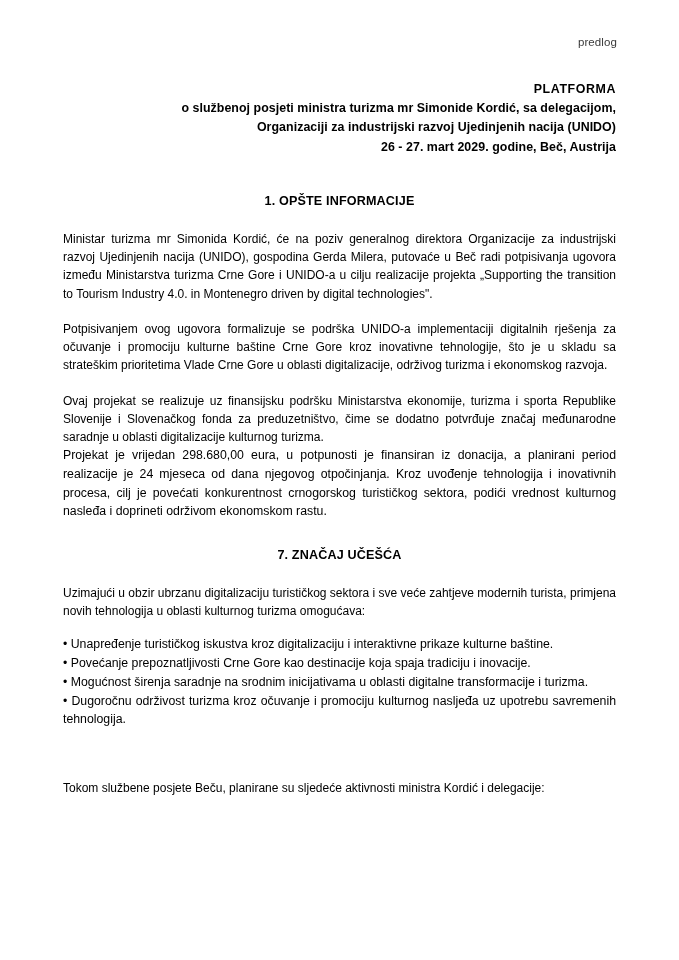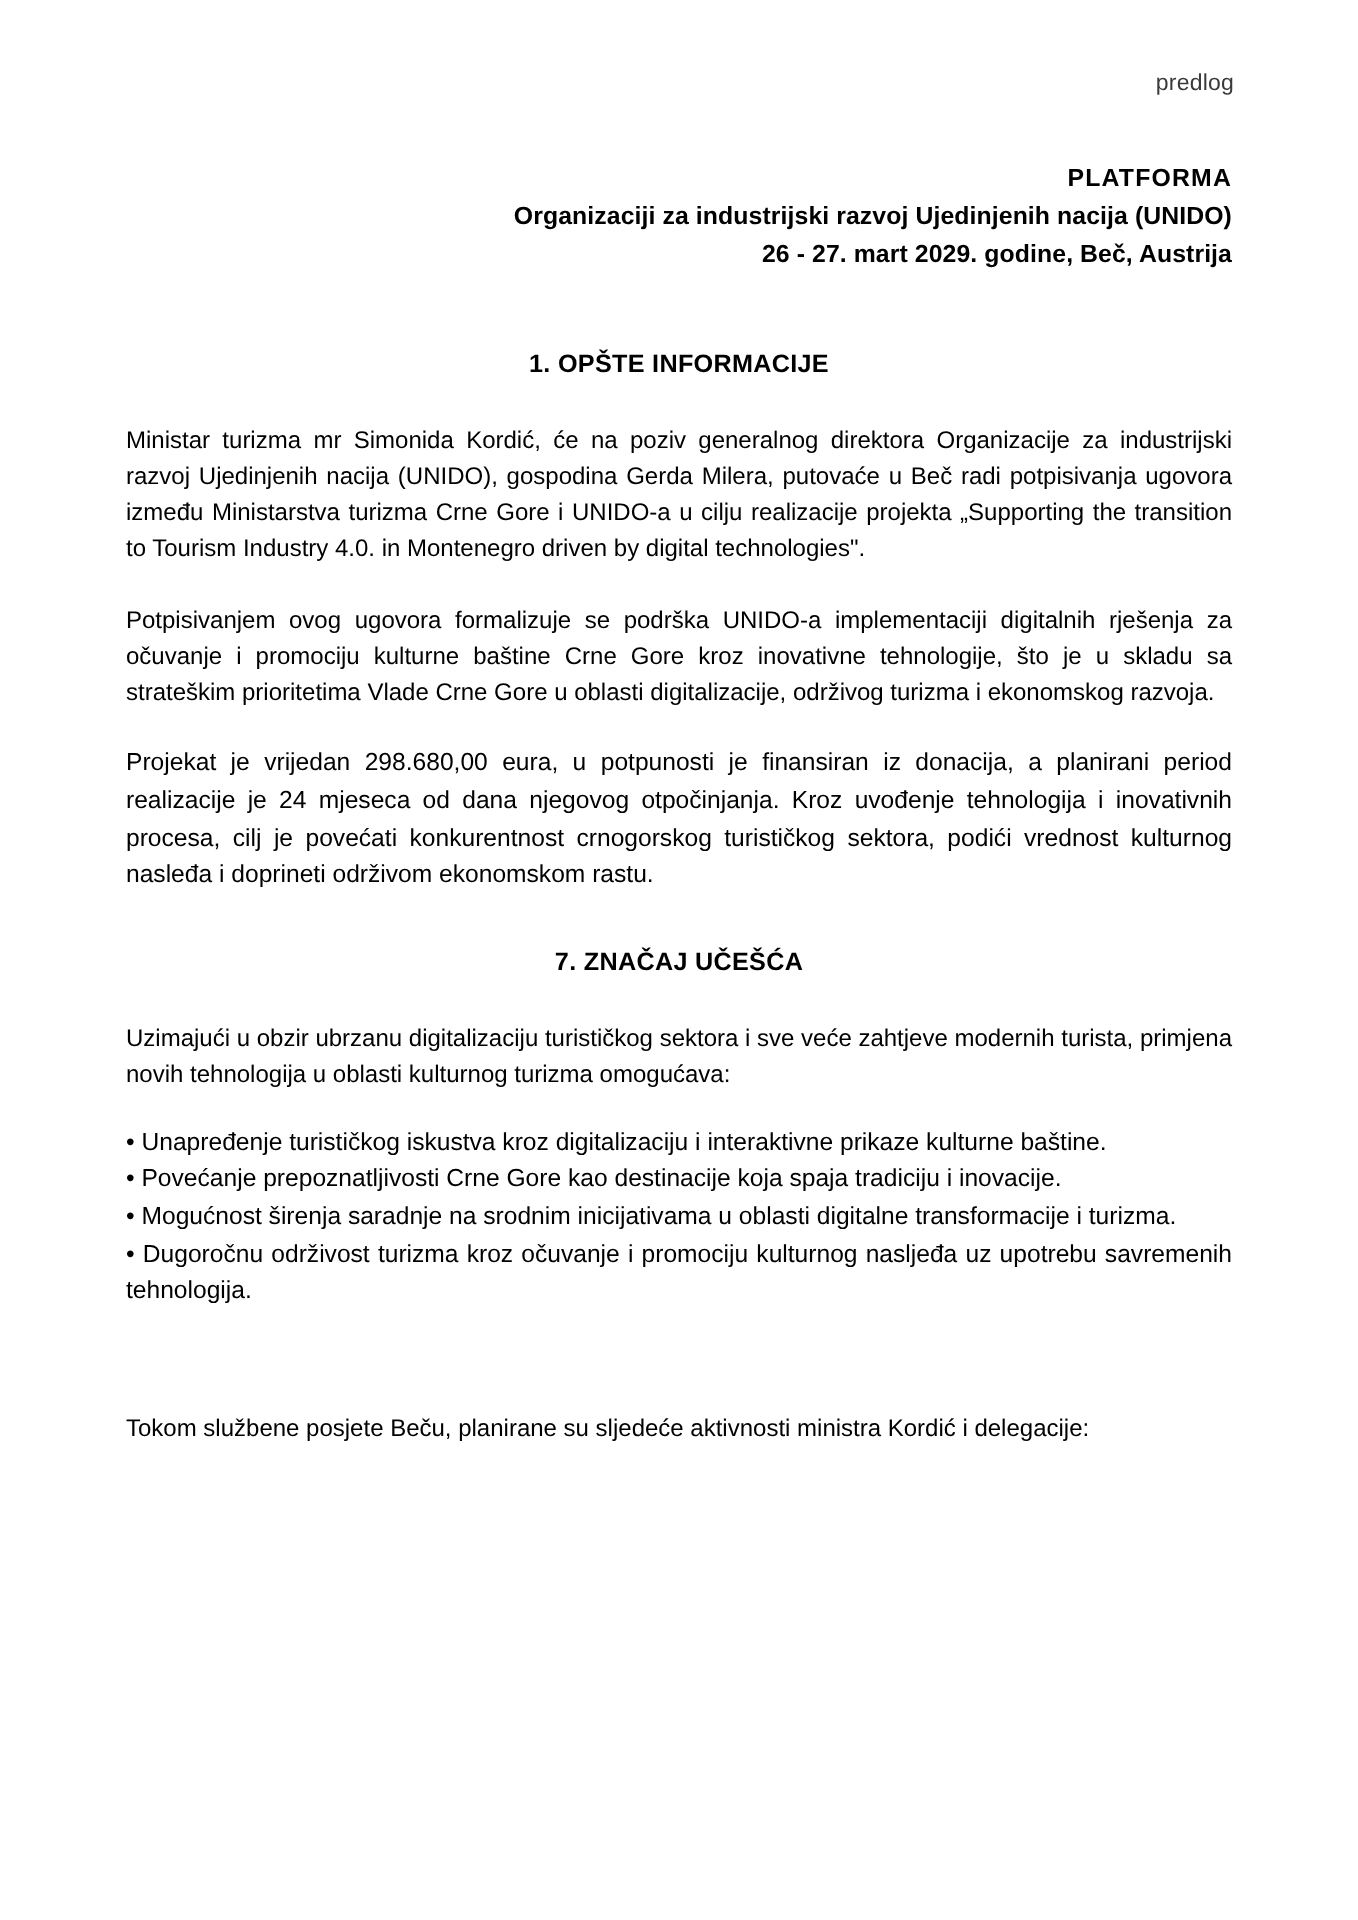--- a/index.html
+++ b/index.html
@@ -93,6 +93,7 @@
 
     <div class="title-block">
       <div class="t-main">PLATFORMA</div>
+      <div>o službenoj posjeti ministra turizma mr Simonide Kordić, sa delegacijom,</div>
       <div>Organizaciji za industrijski razvoj Ujedinjenih nacija (UNIDO)</div>
       <div>26 - 27. mart 2029. godine, Beč, Austrija</div>
     </div>

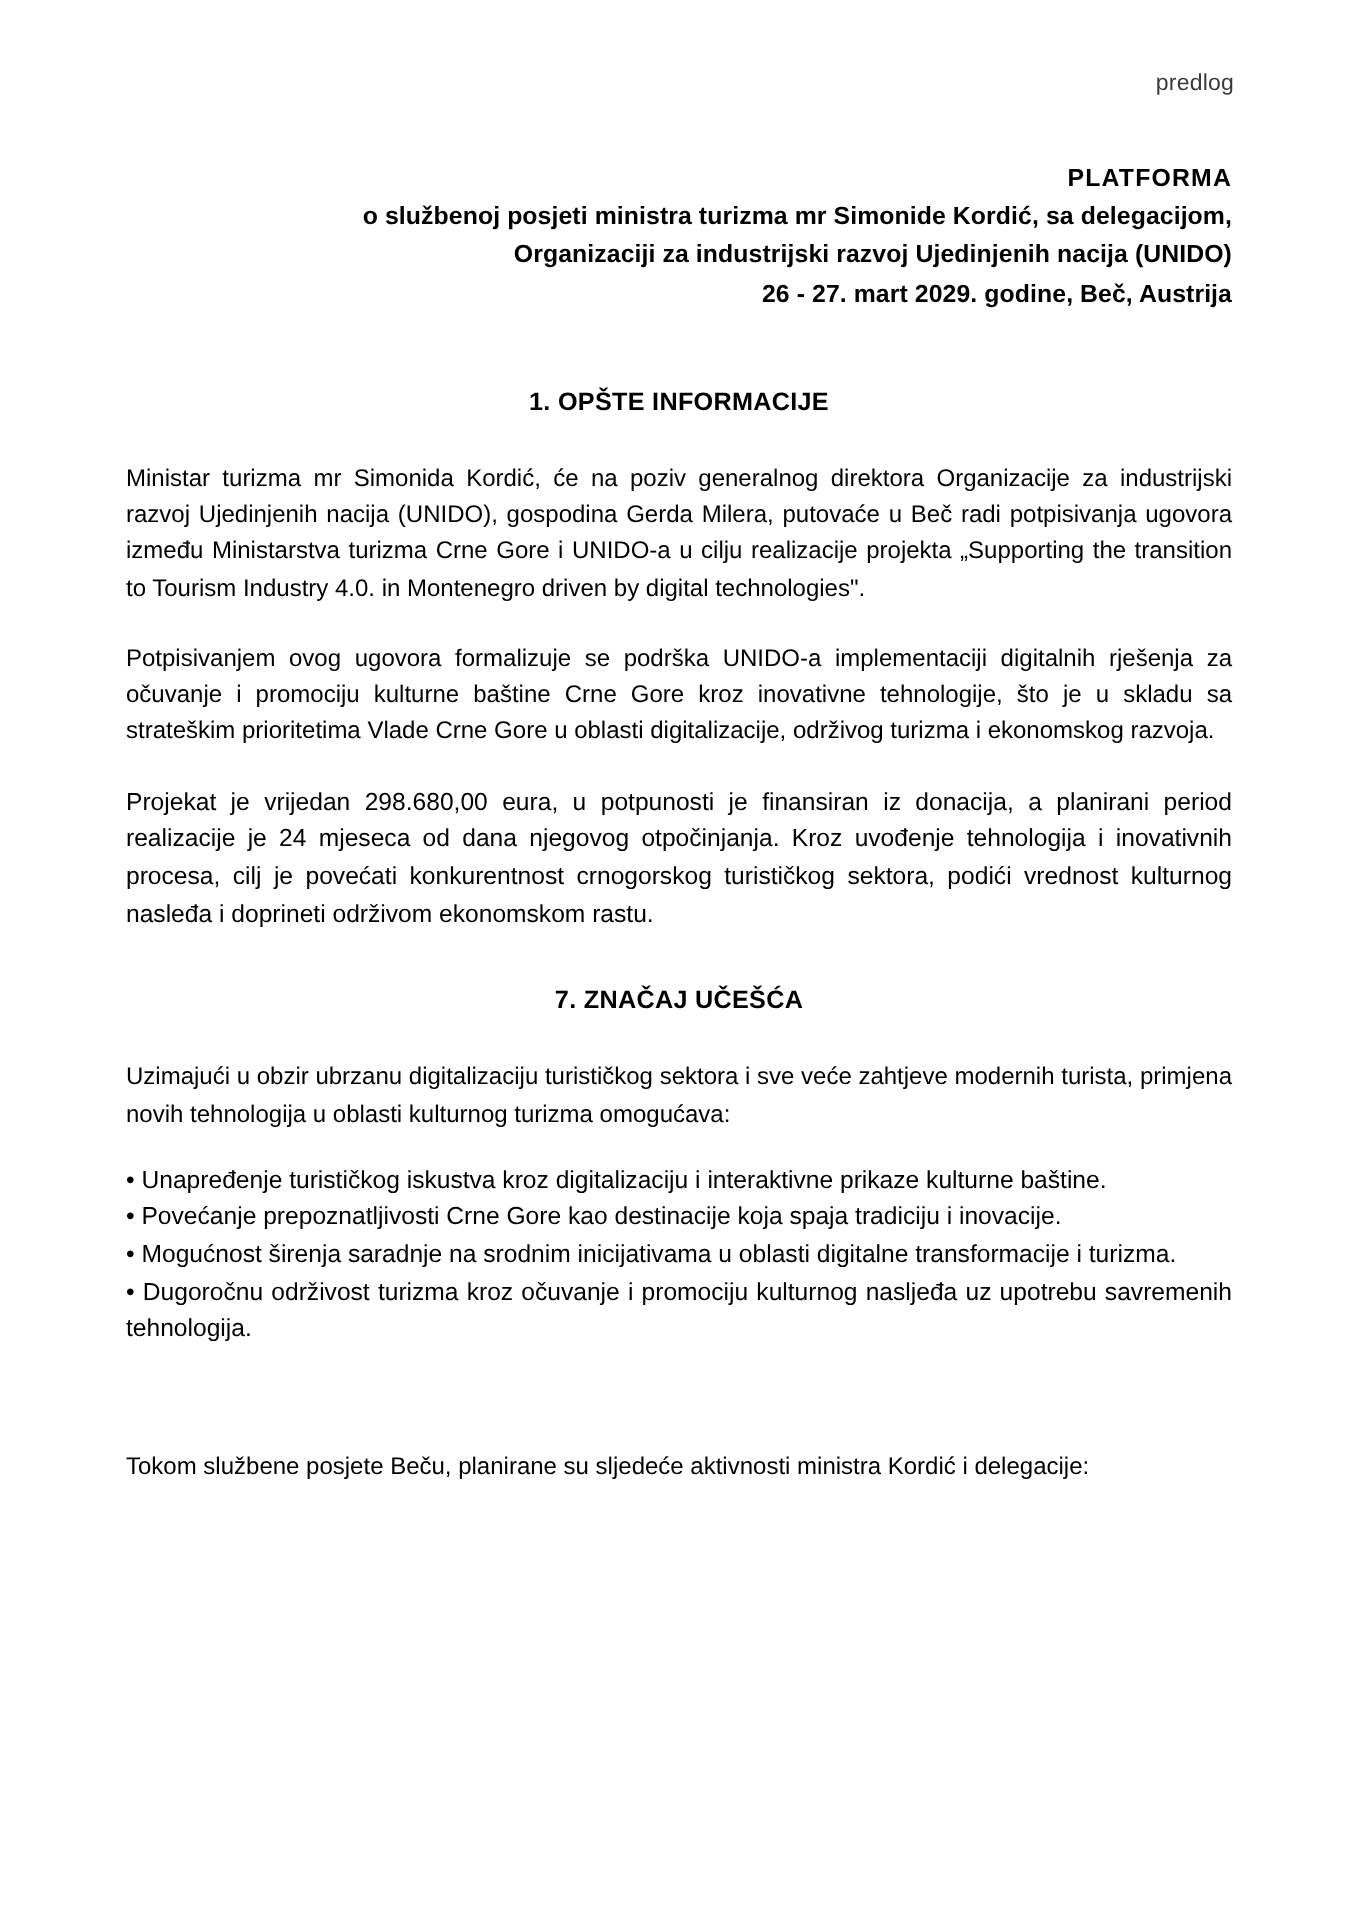--- a/index.html
+++ b/index.html
@@ -107,6 +107,7 @@
     <div class="sp-para"></div>
     <p class="para">Potpisivanjem ovog ugovora formalizuje se podrška UNIDO-a implementaciji digitalnih rješenja za očuvanje i promociju kulturne baštine Crne Gore kroz inovativne tehnologije, što je u skladu sa strateškim prioritetima Vlade Crne Gore u oblasti digitalizacije, održivog turizma i ekonomskog razvoja.</p>
     <div class="sp-para"></div>
+    <p class="para">Ovaj projekat se realizuje uz finansijsku podršku Ministarstva ekonomije, turizma i sporta Republike Slovenije i Slovenačkog fonda za preduzetništvo, čime se dodatno potvrđuje značaj međunarodne saradnje u oblasti digitalizacije kulturnog turizma.</p>
     <p class="para-tight">Projekat je vrijedan 298.680,00 eura, u potpunosti je finansiran iz donacija, a planirani period realizacije je 24 mjeseca od dana njegovog otpočinjanja. Kroz uvođenje tehnologija i inovativnih procesa, cilj je povećati konkurentnost crnogorskog turističkog sektora, podići vrednost kulturnog nasleđa i doprineti održivom ekonomskom rastu.</p>
 
     <div class="sp-s1-to-s2"></div>

